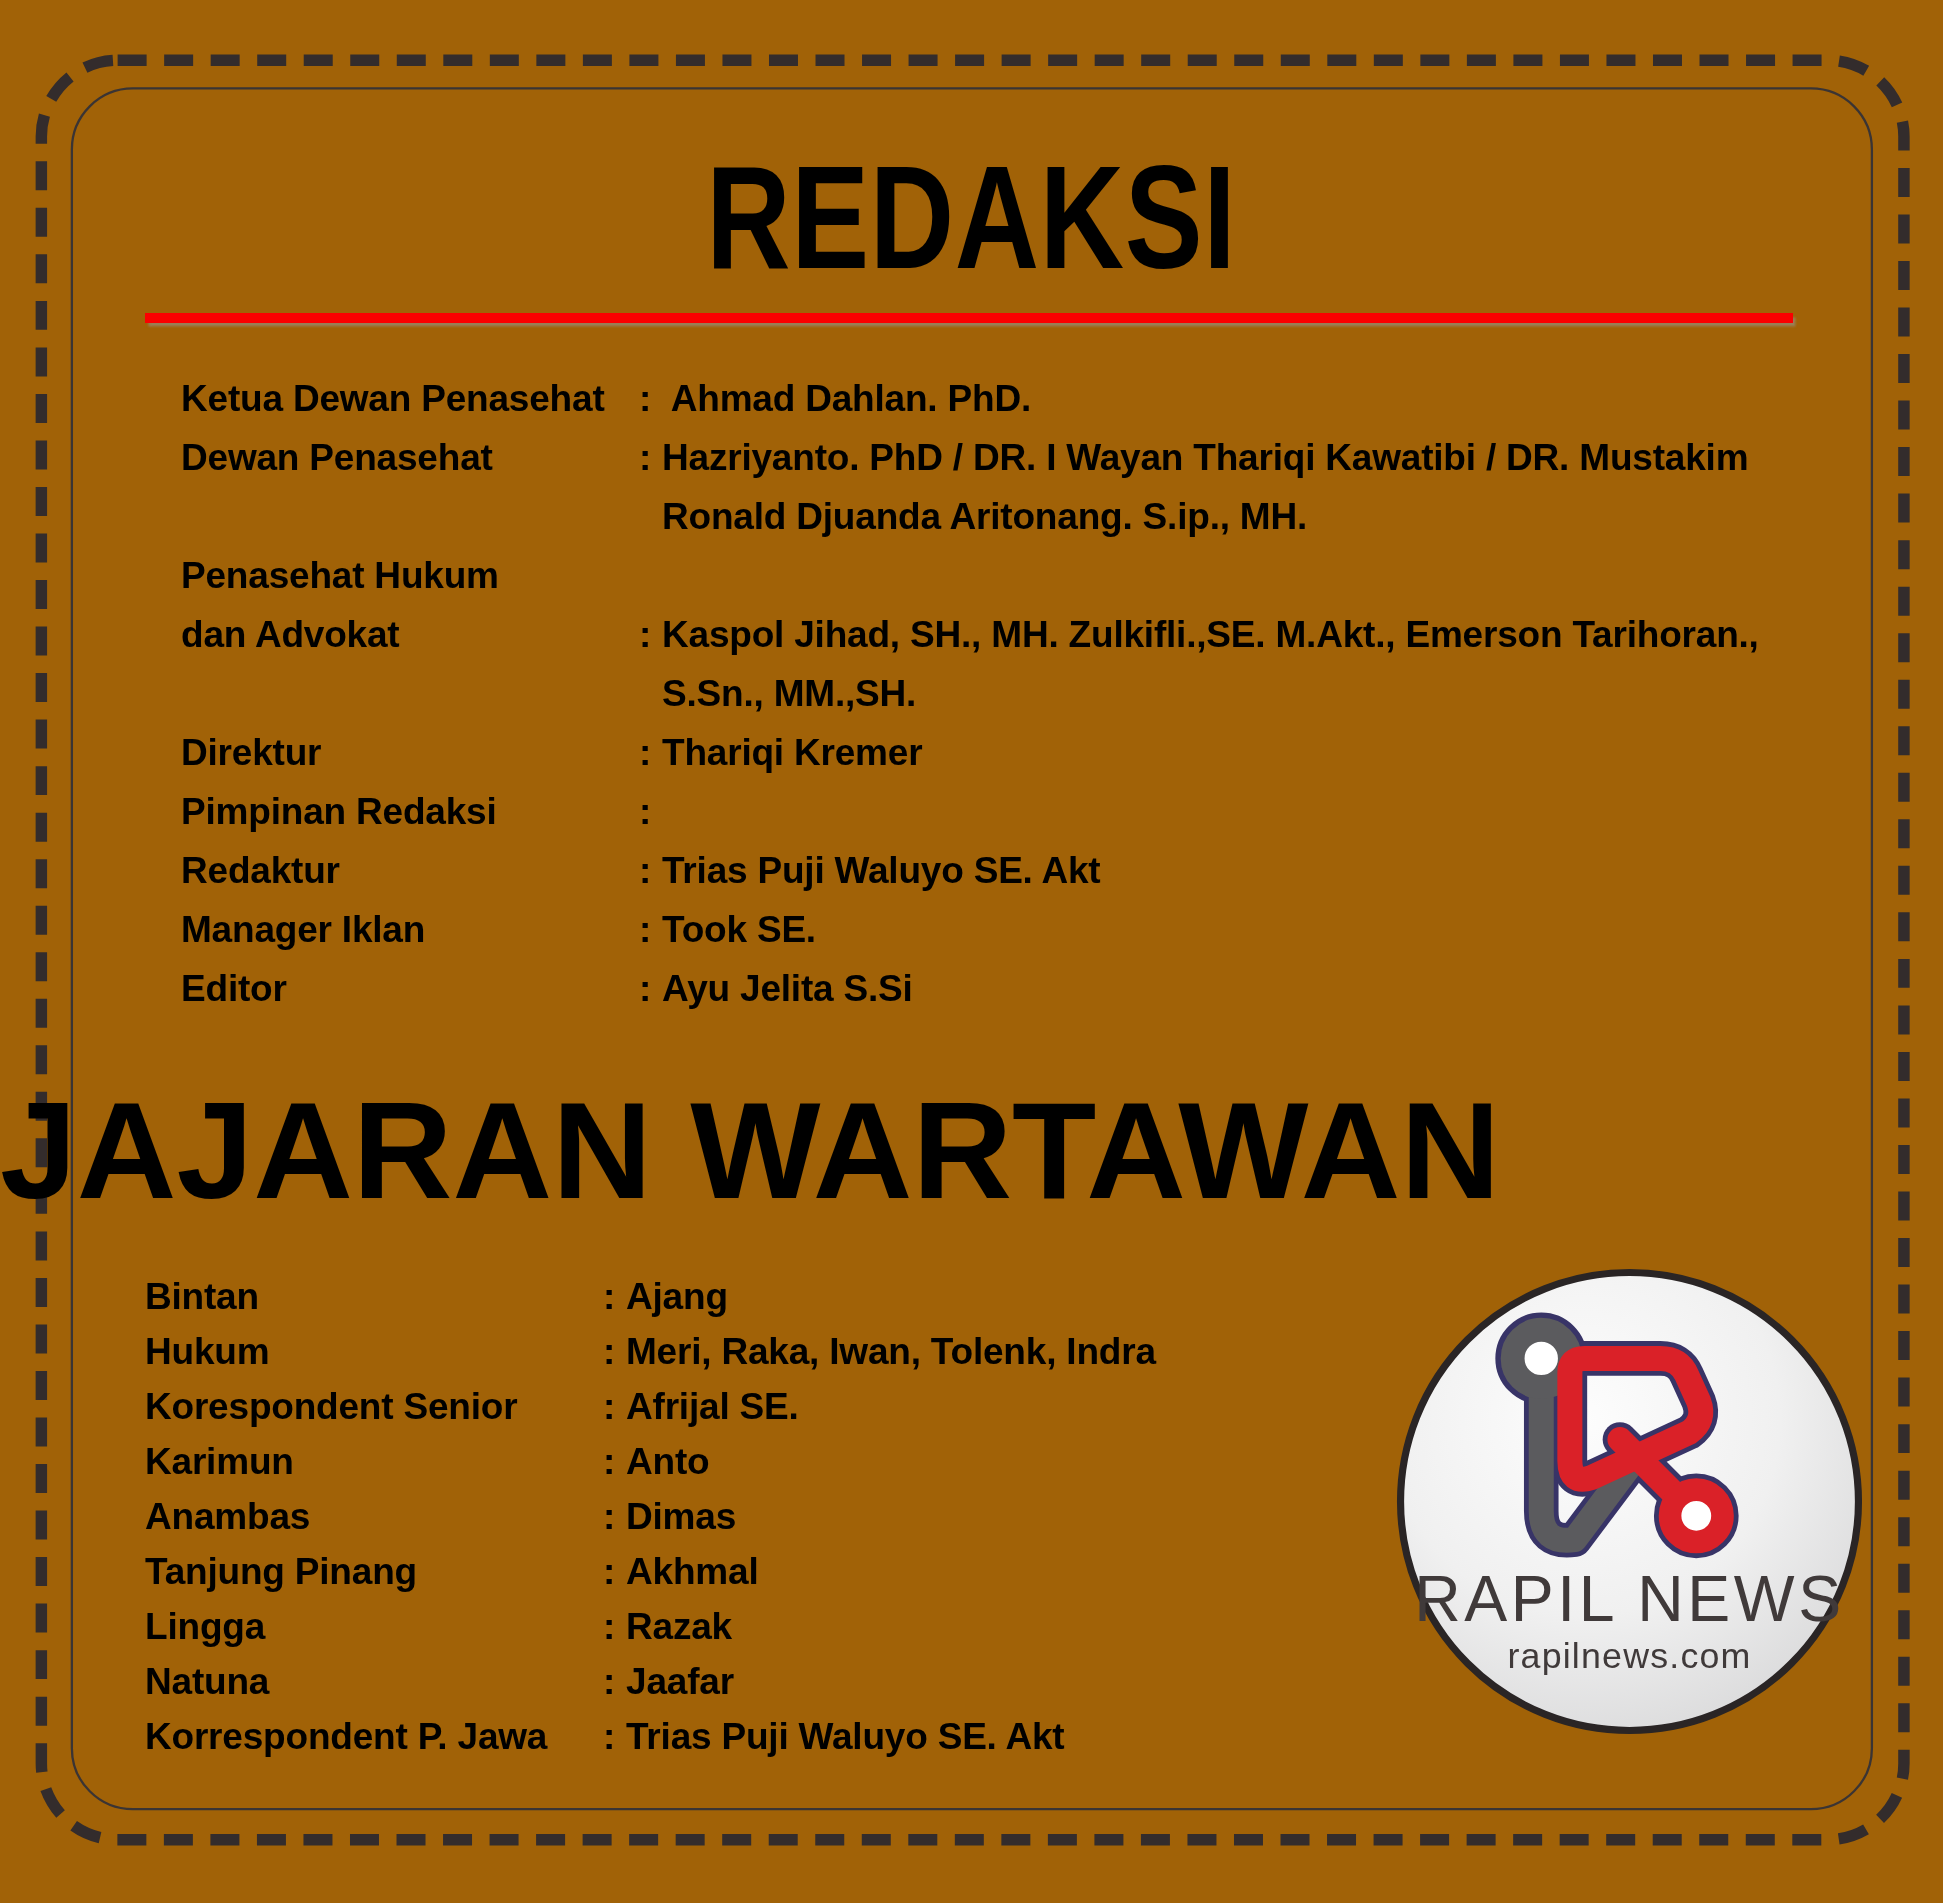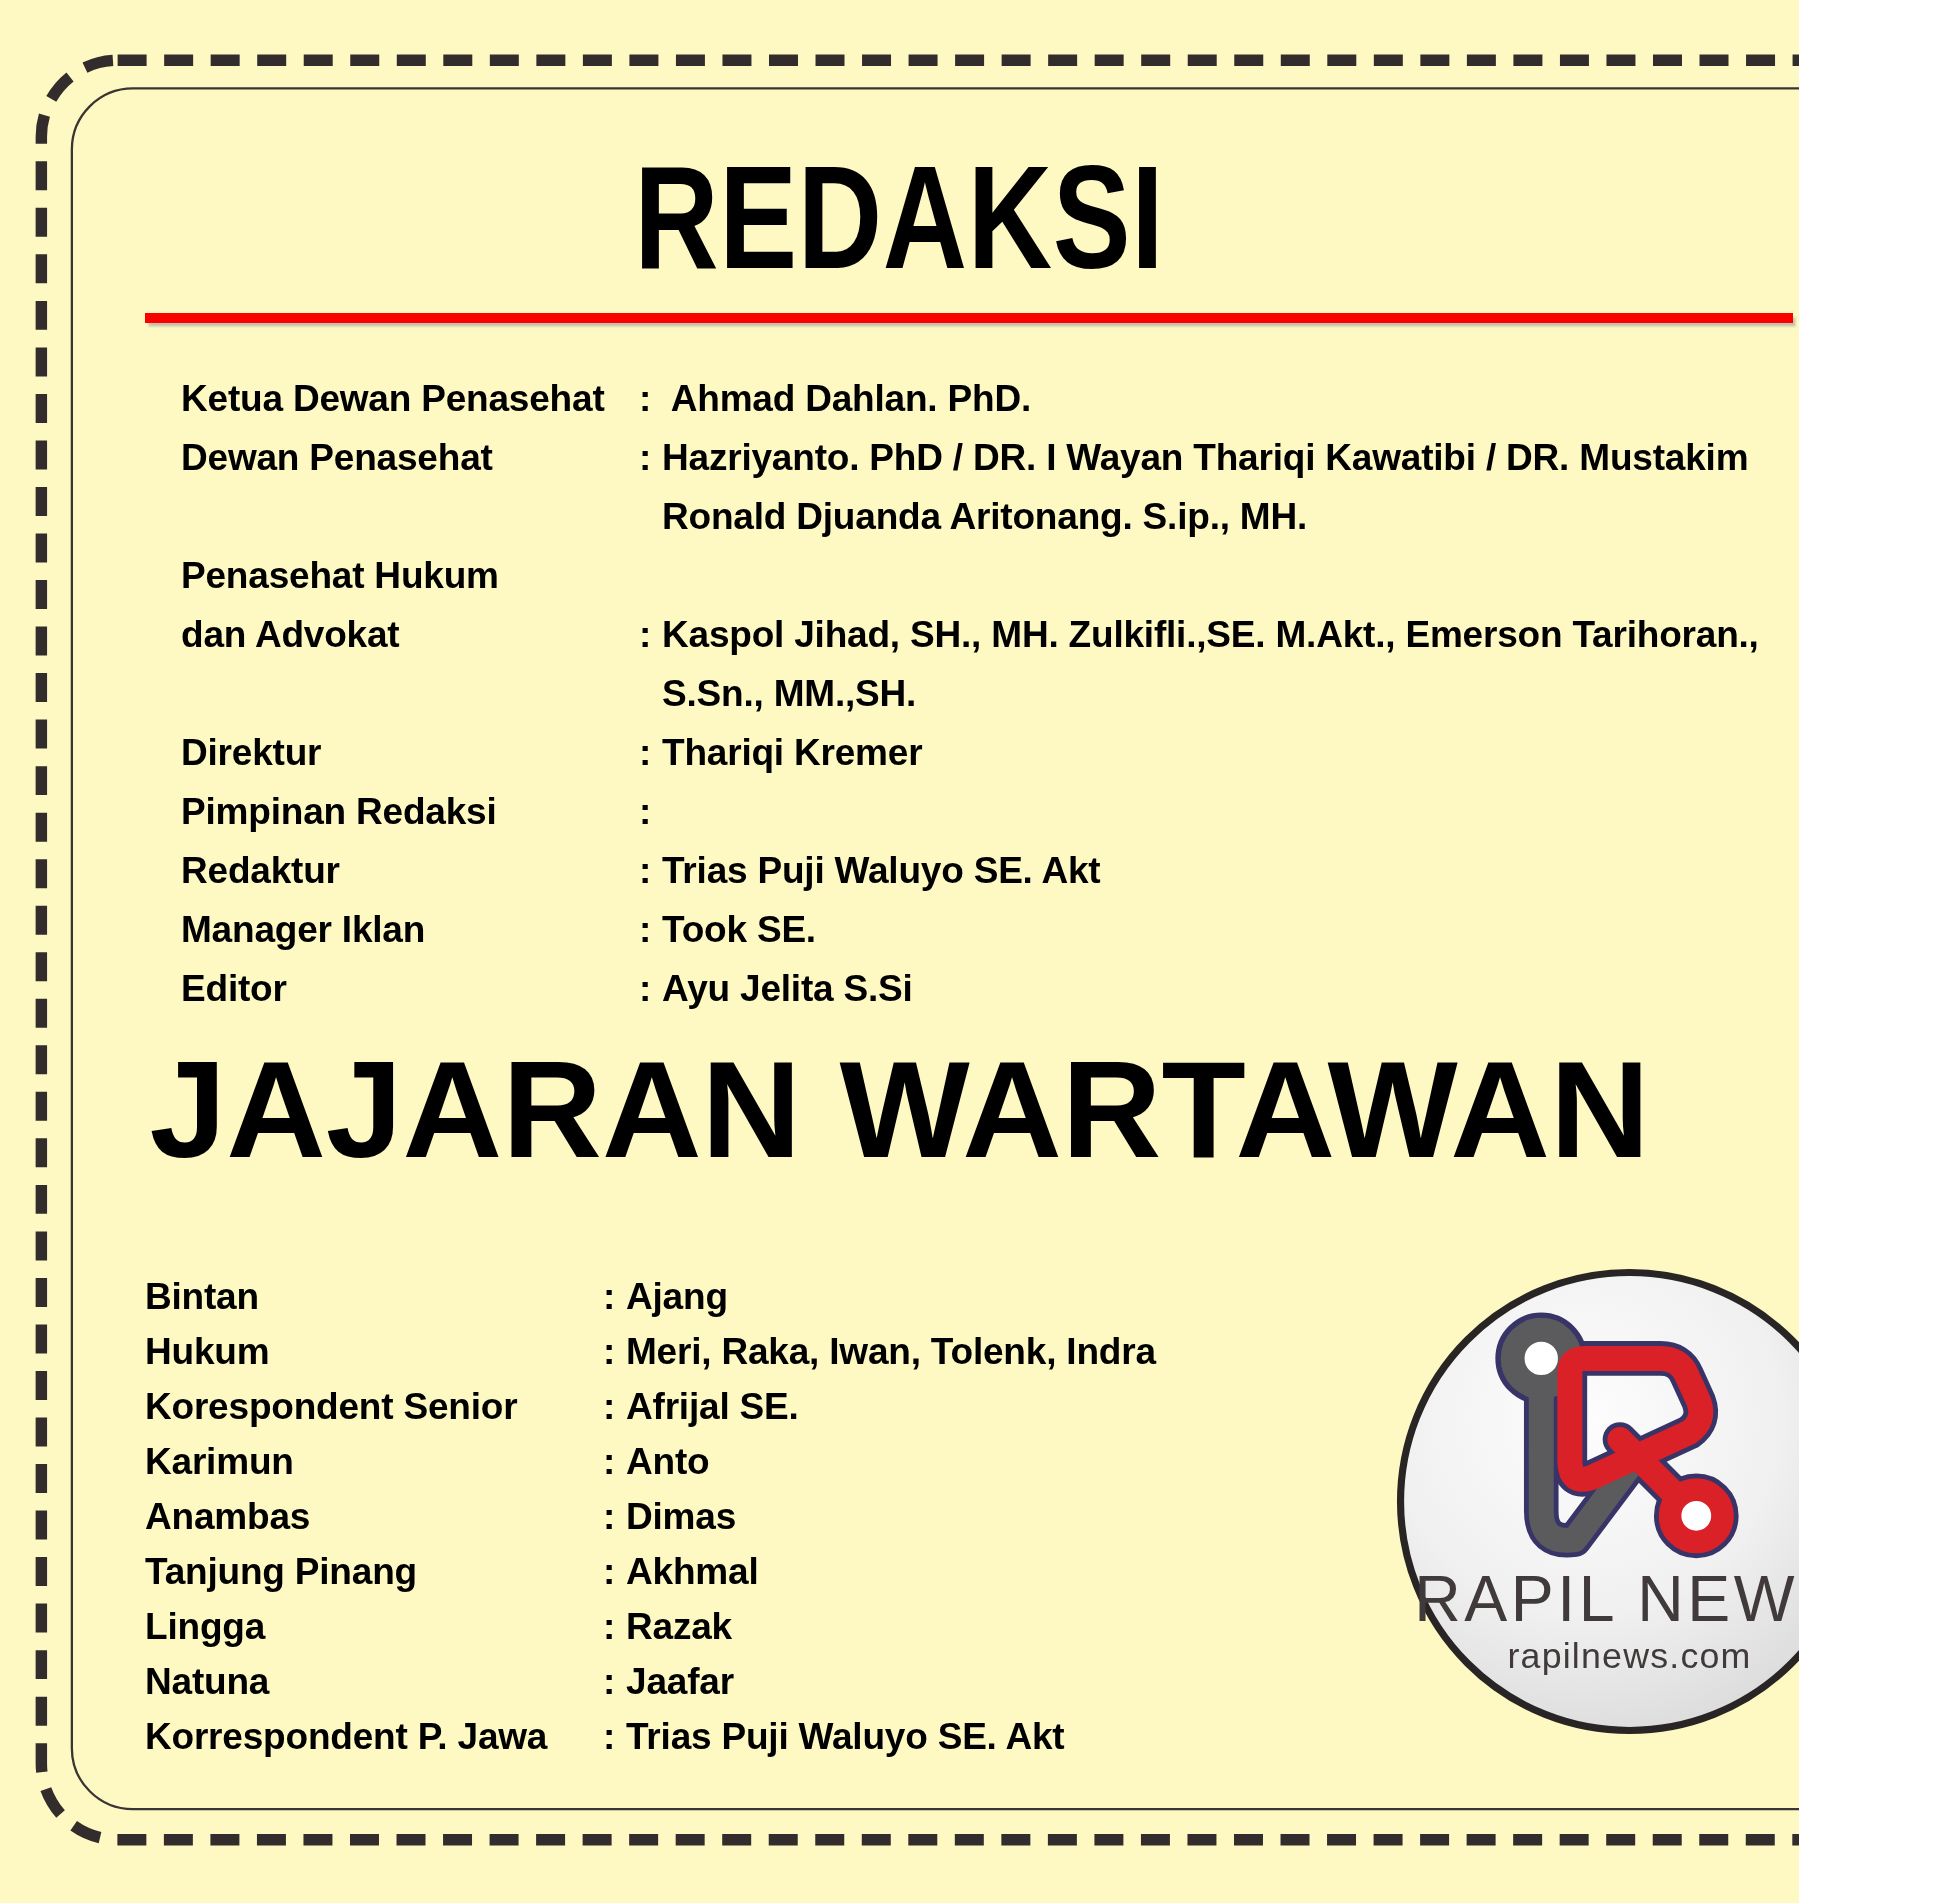--- a/index.html
+++ b/index.html
@@ -5,12 +5,11 @@
   html,body{margin:0;padding:0;background:#ffffff;}
   .page{
     position:relative;
-    width:1751px;height:1903px;
-    background:#fef9c3;
+    width:1943px;height:1903px;
+    background:#a16207;
     font-family:"Liberation Sans", sans-serif;
     color:#000000;
     overflow:hidden;
-    padding-left:48px;
   }
   .borders{position:absolute;left:0;top:0;width:1943px;height:1903px;}
   .title{

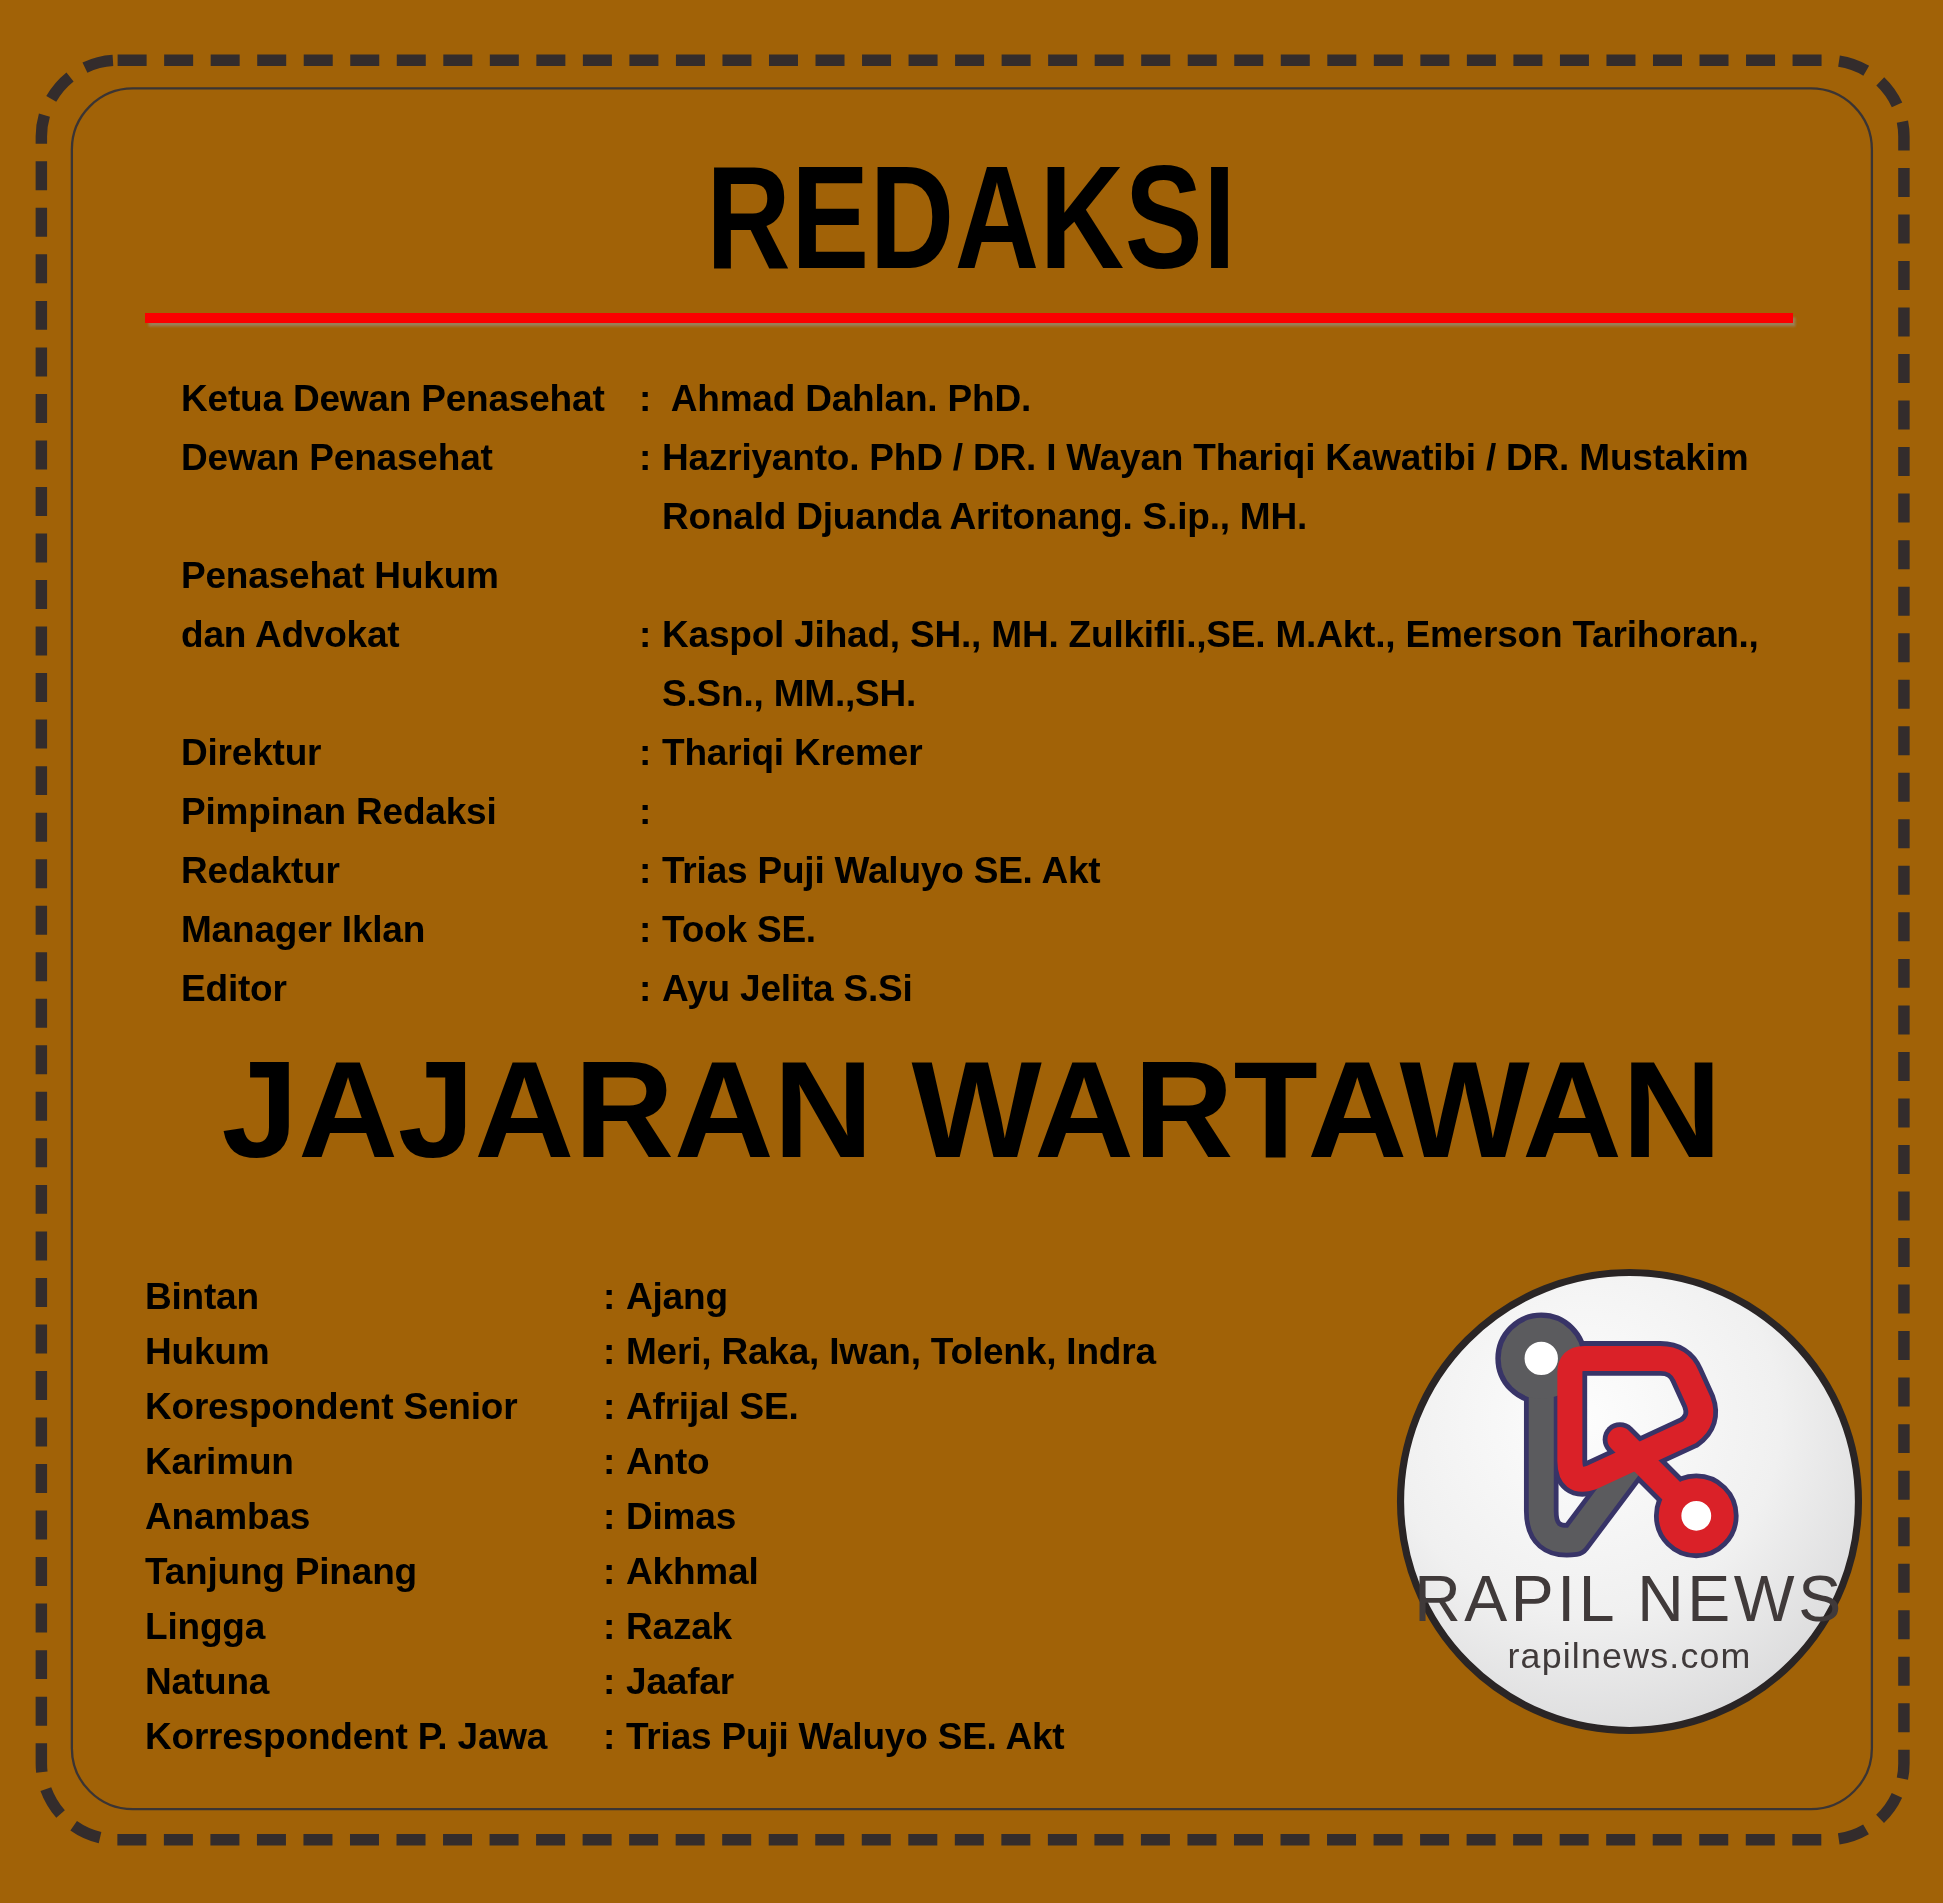--- a/index.html
+++ b/index.html
@@ -23,8 +23,8 @@
     box-shadow:3.1px 3.8px 2.3px rgba(150,150,150,0.55);
   }
   .subtitle{
-    position:absolute;top:1040px;left:0;width:100%;
-    text-align:center;font-size:138px;font-weight:700;line-height:1;
+    position:absolute;top:1081px;left:0;width:100%;
+    text-align:left;font-size:138px;font-weight:700;line-height:1;
     letter-spacing:0px;white-space:nowrap;
   }
   .list{

